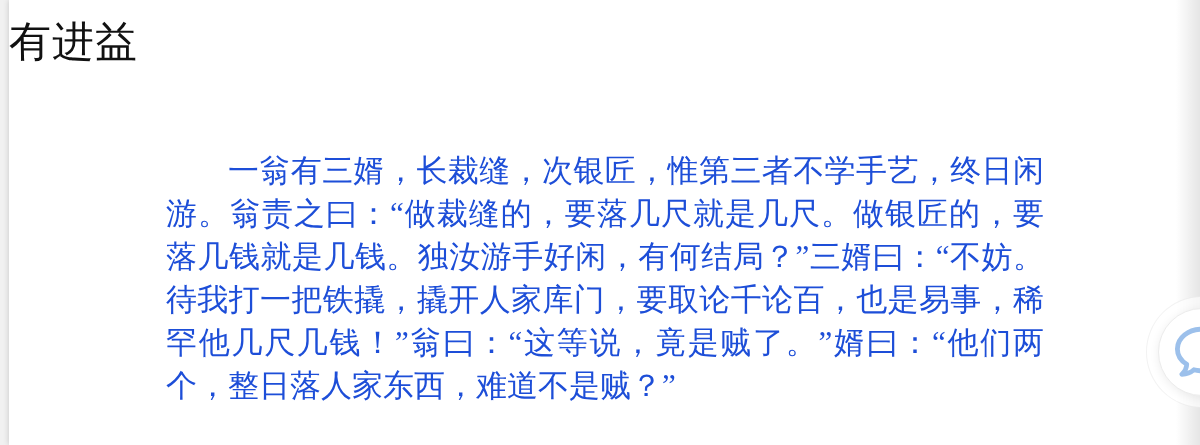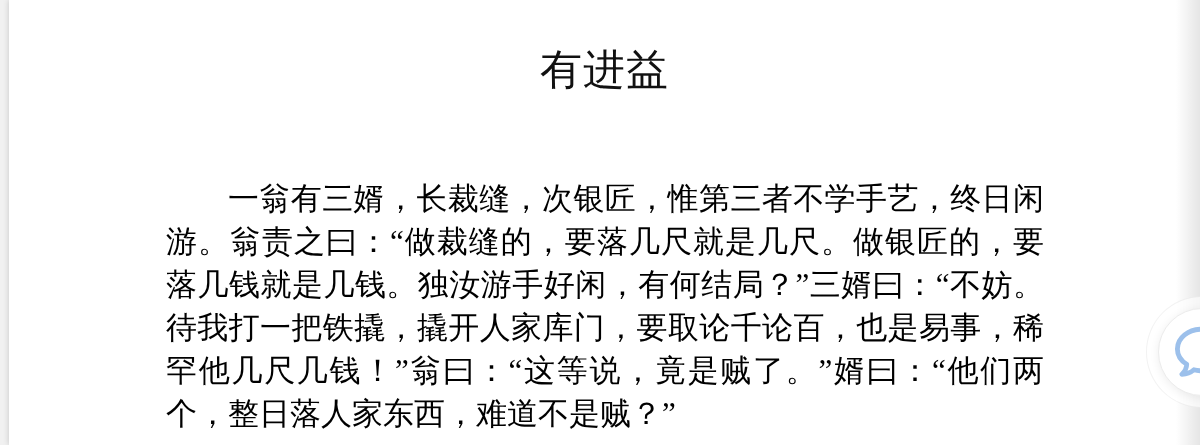--- a/index.html
+++ b/index.html
@@ -27,8 +27,8 @@
     pointer-events: none;
   }
   .doc-title {
-    margin-top: 40px;
-    text-align: center;
+    margin-top: 12px;
+    text-align: left;
     font-size: 42px;
     font-weight: 400;
     line-height: 60px;

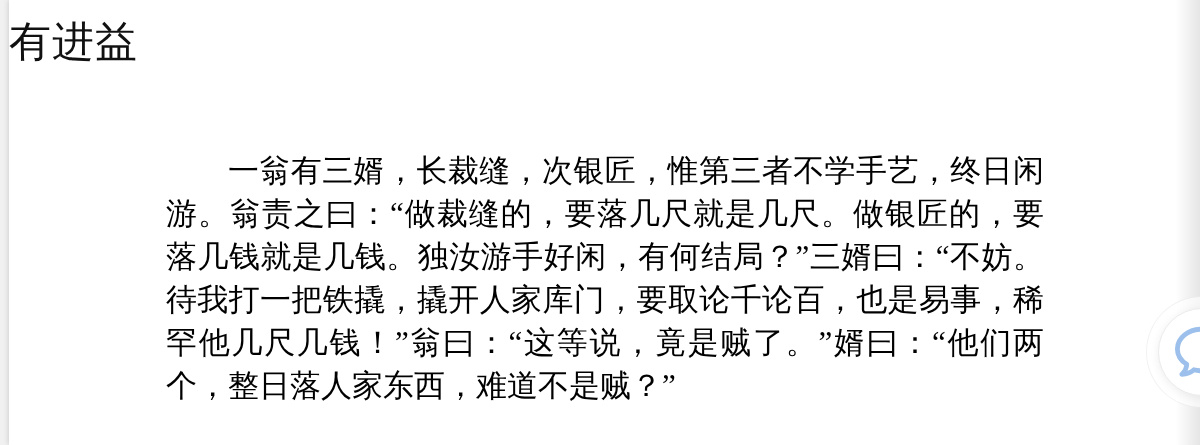--- a/index.html
+++ b/index.html
@@ -41,7 +41,7 @@
     width: 878px;
     font-size: 31px;
     line-height: 43px;
-    color: #000000;
+    color: #1d4ed8;
     text-align: justify;
     text-indent: 2em;
   }

